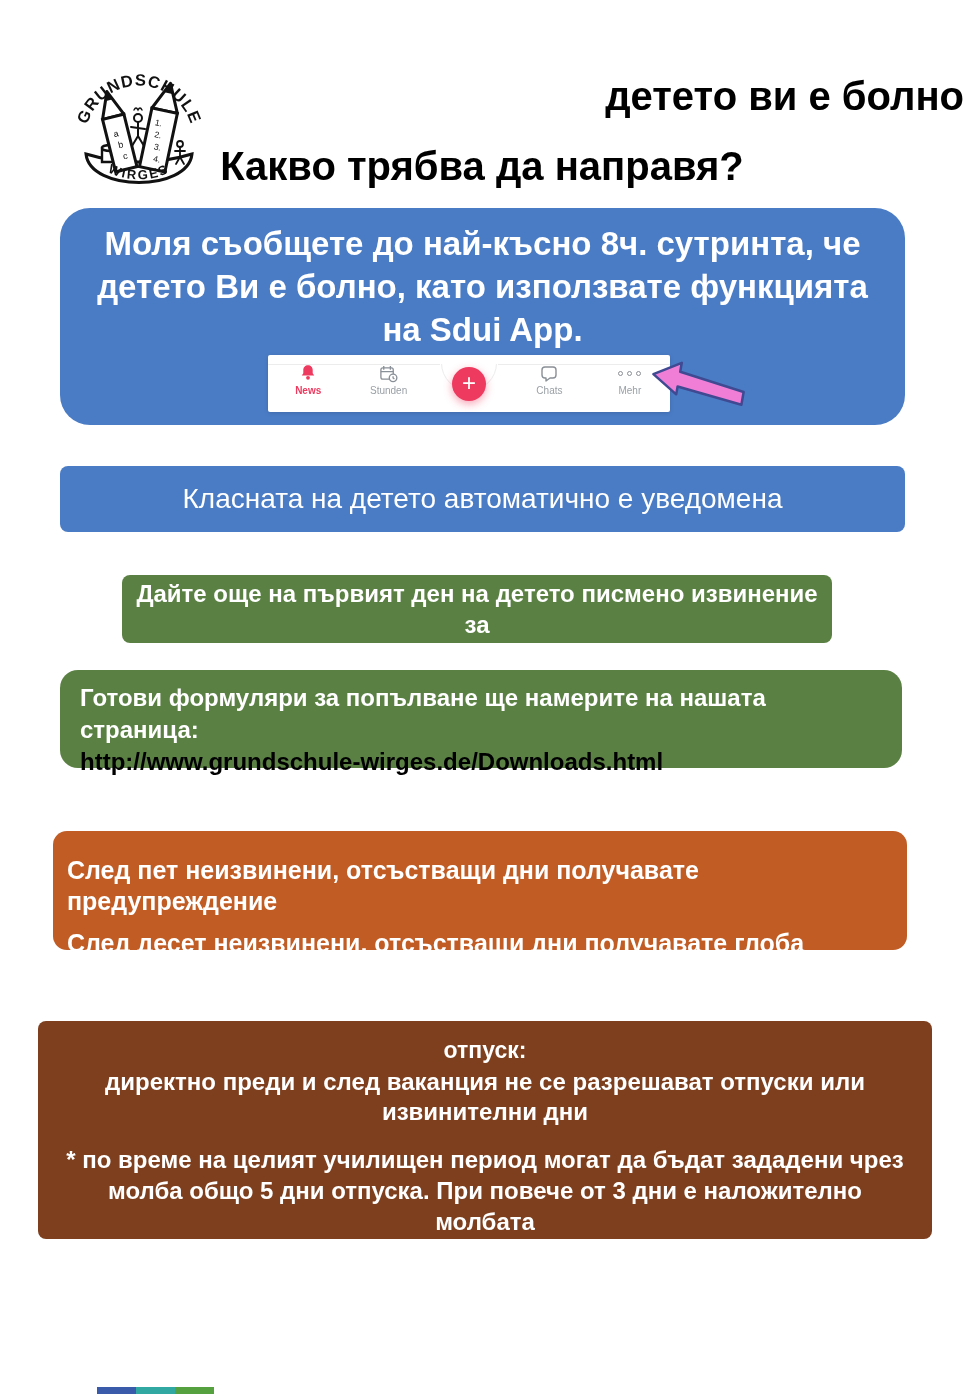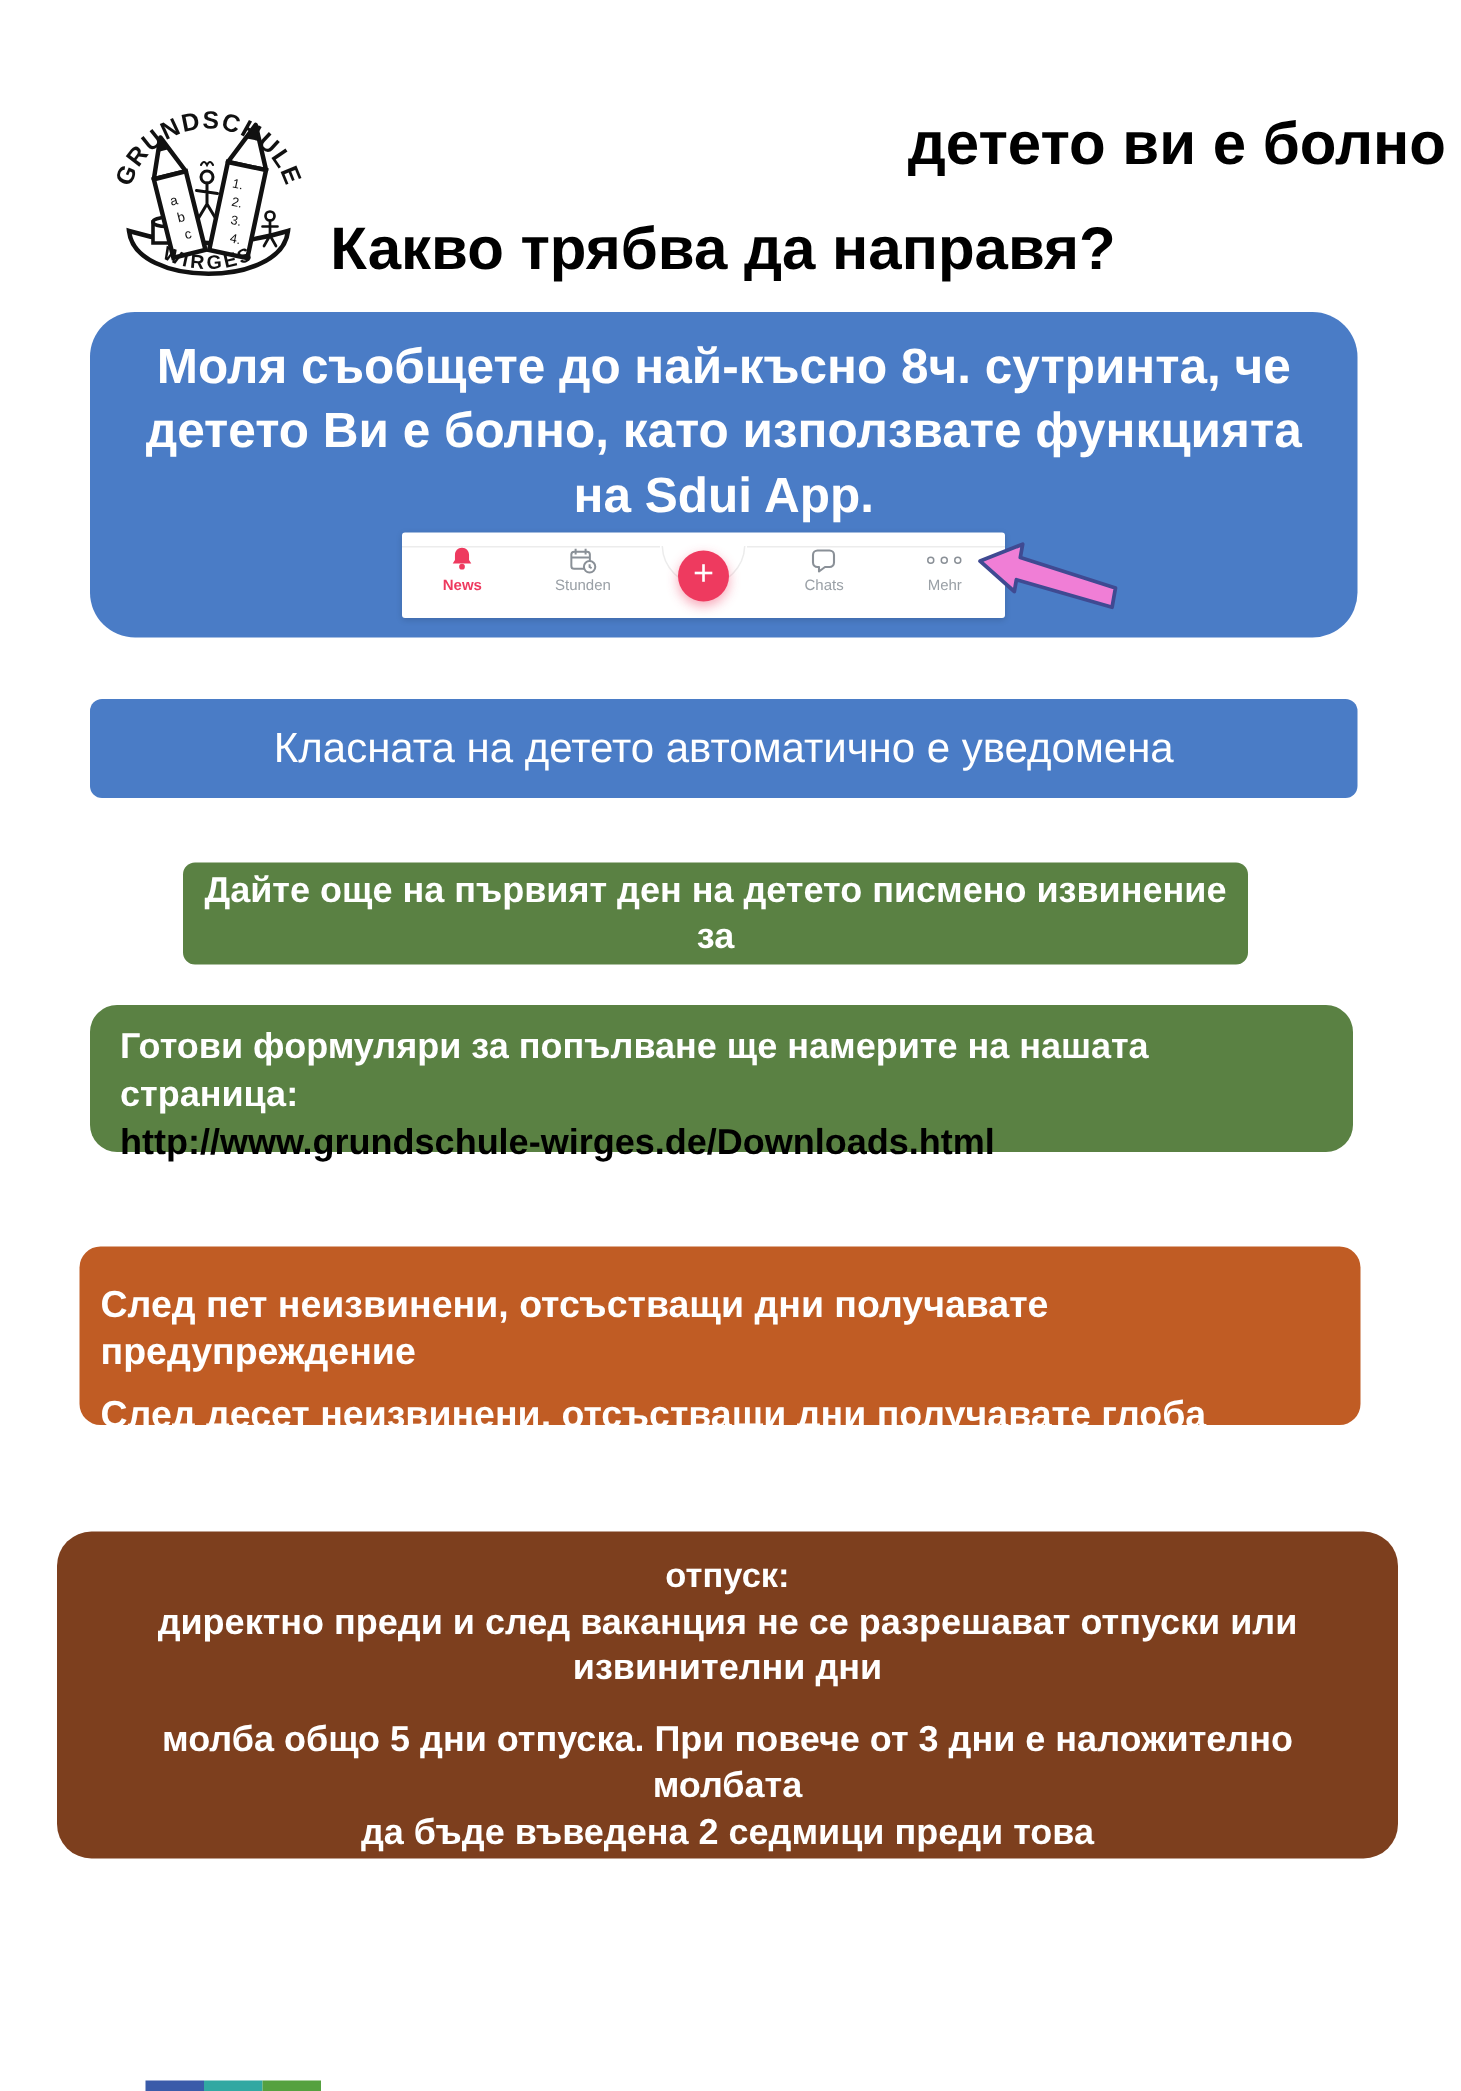--- a/index.html
+++ b/index.html
@@ -27,7 +27,7 @@
   #warn-box   { left:53px;  top:831px;  width:854px; height:119px; border-radius:14px;
                 font-size:25px; font-weight:600; padding:24px 14px 0; line-height:31px; }
   #warn-box .wline { margin-bottom:11px; }
-  #vac-box    { left:38px;  top:1021px; width:894px; height:218px; border-radius:23px;
+  #vac-box    { left:38px;  top:1021px; width:894px; height:218px; border-radius:8px;
                 font-weight:700; text-align:center; padding:16px 18px 0; }
   #vac-title  { font-size:23px; margin-bottom:3px; }
   #vac-box .r1 { font-size:24px; line-height:30px; }

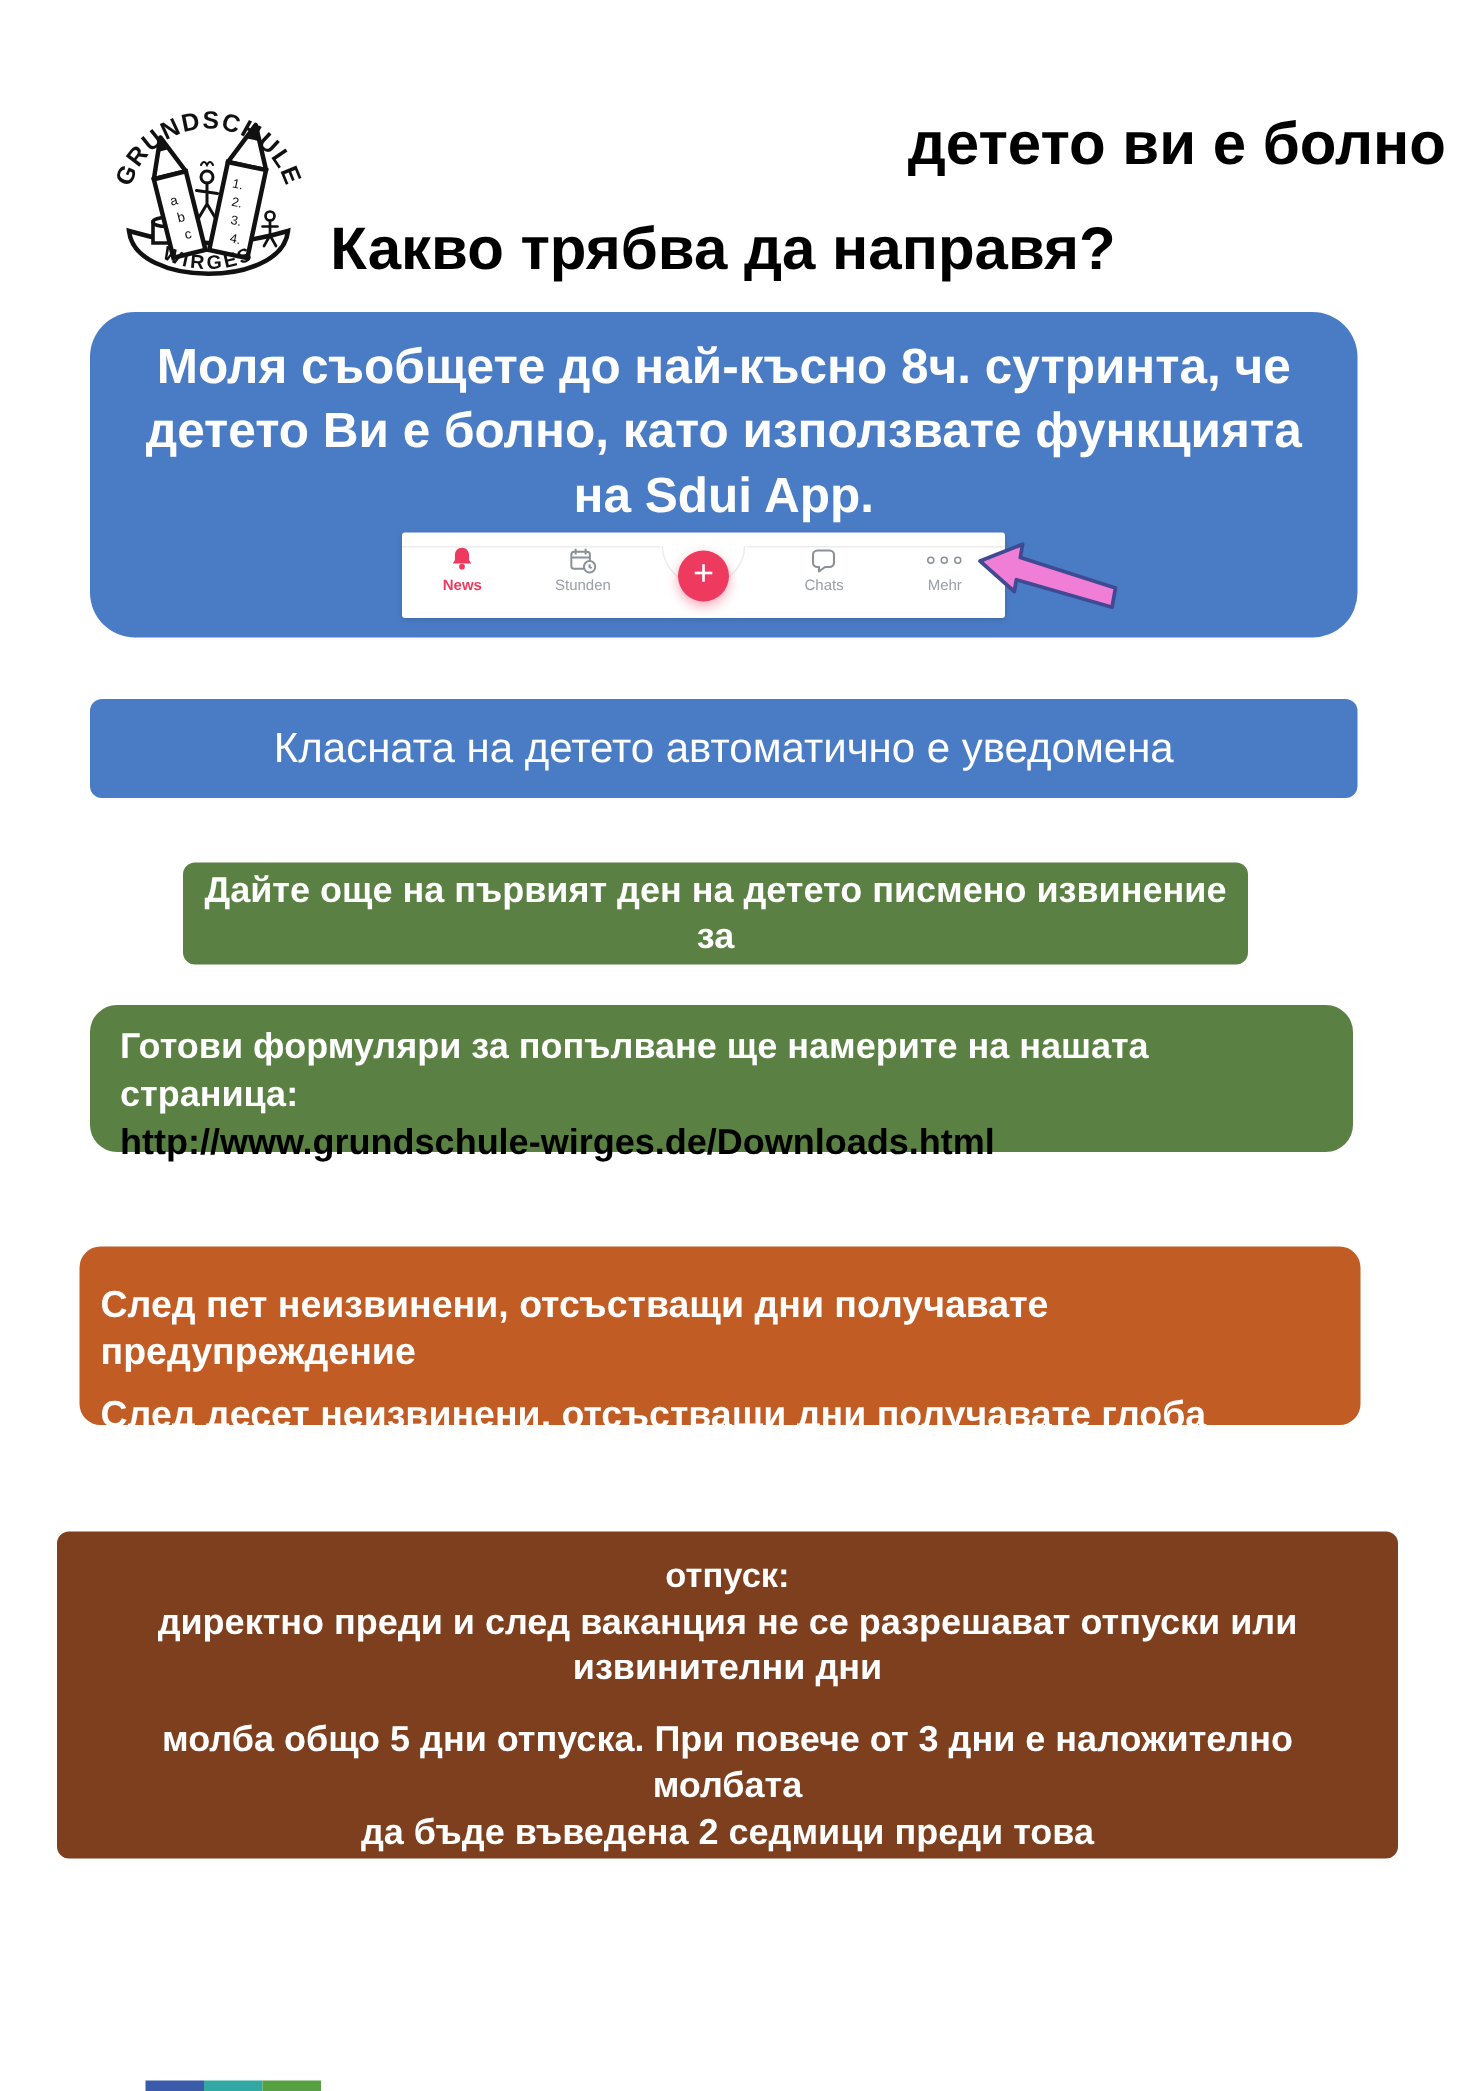--- a/index.html
+++ b/index.html
@@ -208,6 +208,7 @@
     <div>извинителни дни</div>
   </div>
   <div class="r2">
+    <div>* по време на целият училищен период могат да бъдат зададени чрез</div>
     <div>молба общо 5 дни отпуска. При повече от 3 дни е наложително молбата</div>
     <div>да бъде въведена 2 седмици преди това</div>
   </div>

